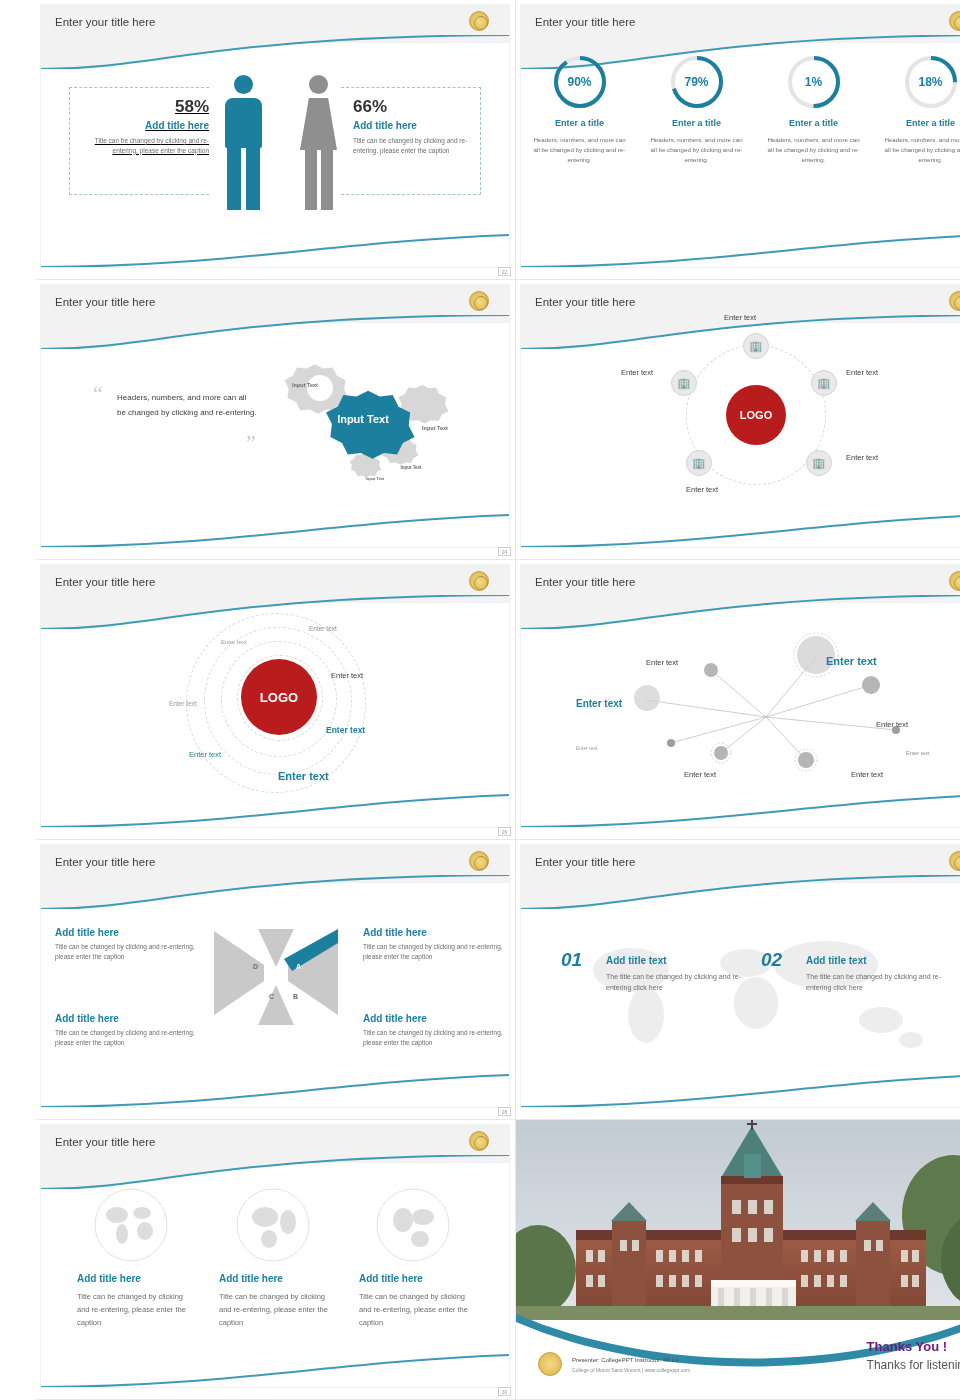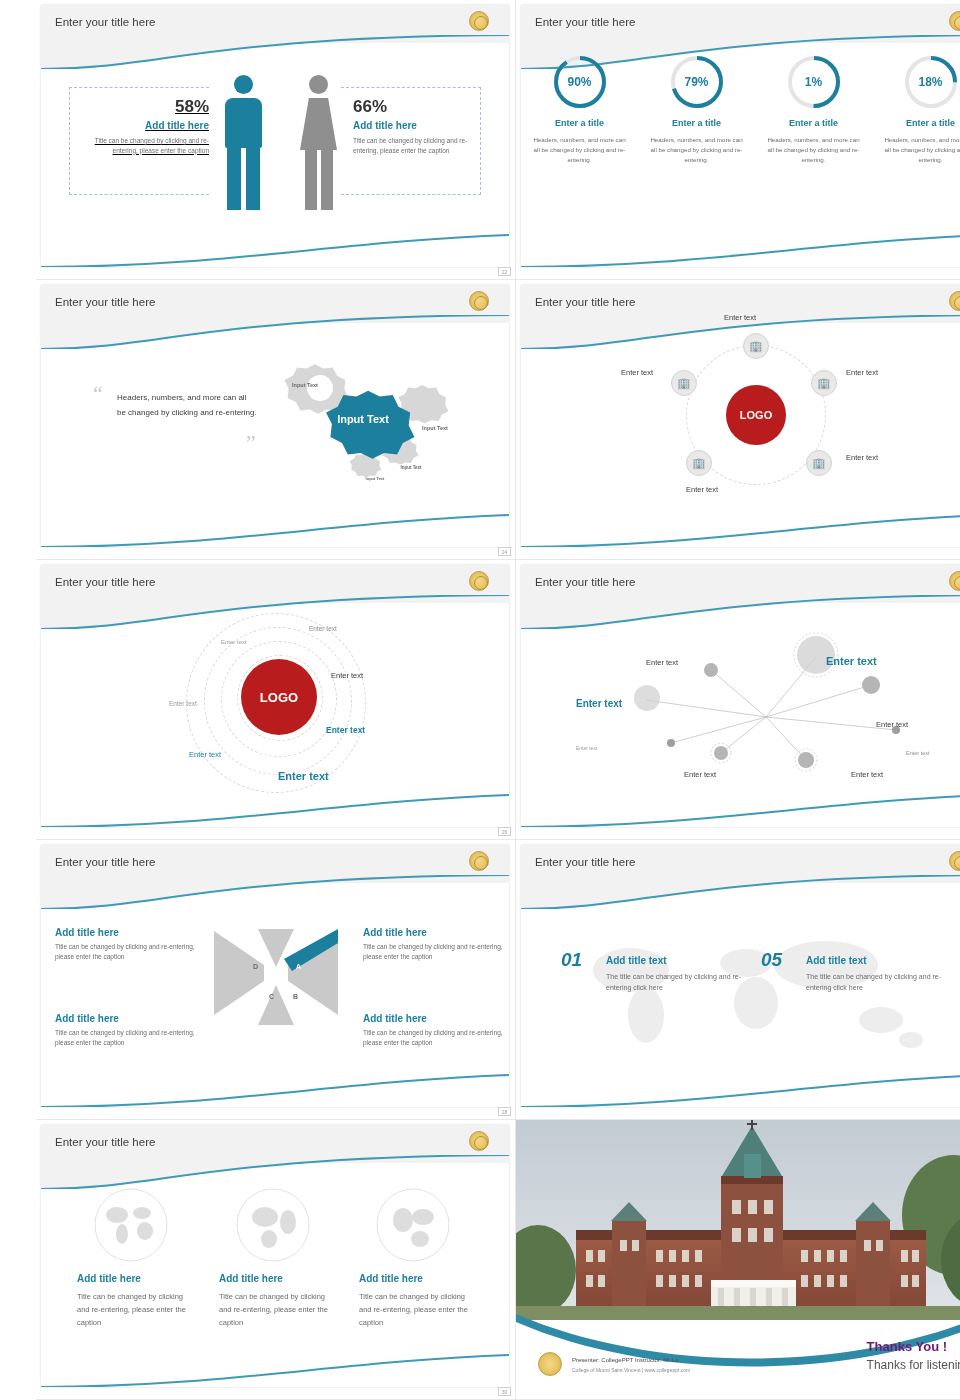--- a/index.html
+++ b/index.html
@@ -531,7 +531,7 @@
       </div>
 
       <div style="position:absolute;left:240px;top:104px;">
-        <span class="bignum">05</span>
+        <span class="bignum">02</span>
       </div>
       <div style="position:absolute;left:285px;top:110px;width:150px;">
         <div style="font-size:10px;font-weight:bold;color:#1c7f9e;">Add title text</div>

